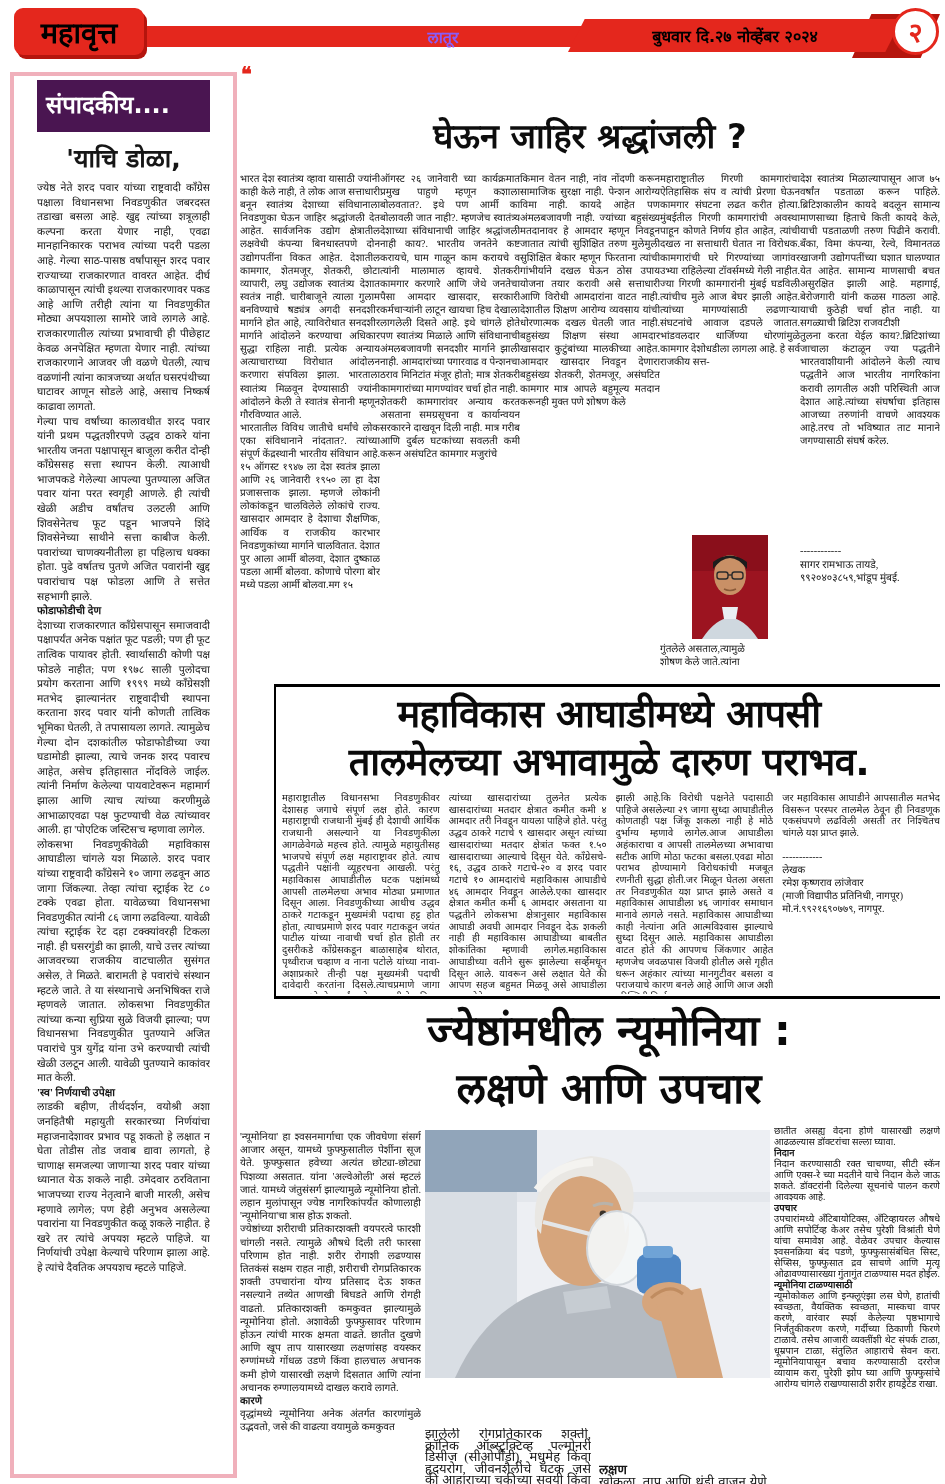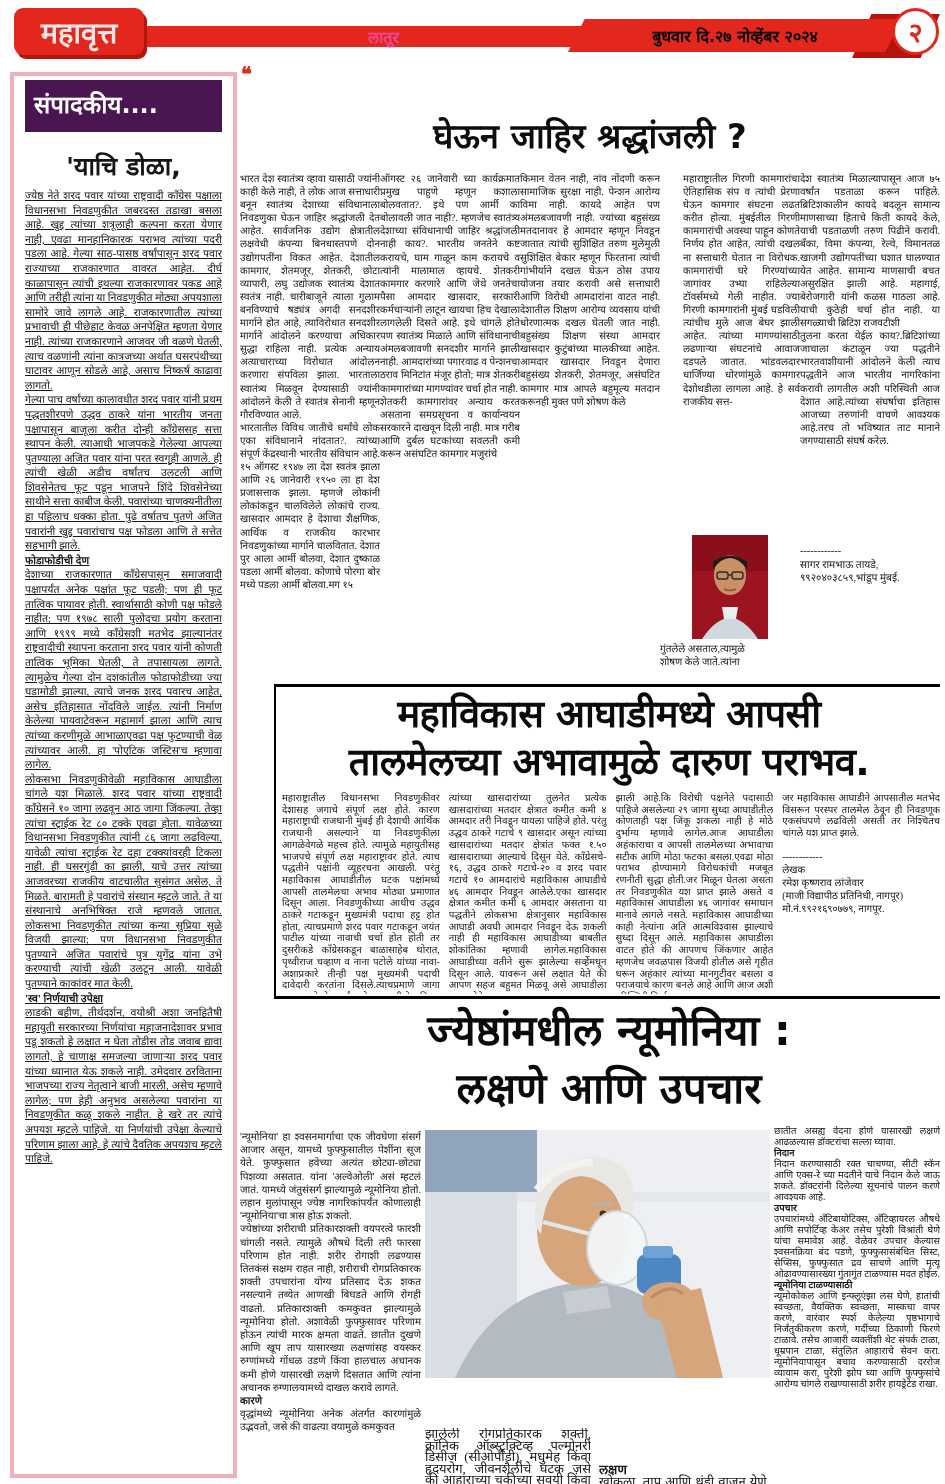--- a/index.html
+++ b/index.html
@@ -18,7 +18,7 @@
       clip-path:polygon(22% 0,100% 0,78% 100%,0 100%);}
   .brand-panel{left:14px; top:8px; width:130px; height:47px; background:var(--red); border-radius:9px;
       box-shadow:3px 4px 0 var(--darkred); display:flex; align-items:center; justify-content:center;}
-  .brand-panel span{color:#e5e5e5; font-weight:bold; font-size:29px; font-family:"DejaVu Sans",sans-serif;}
+  .brand-panel span{color:#000000; font-weight:bold; font-size:29px; font-family:"DejaVu Sans",sans-serif;}
   .city-label{left:368px; top:26px; width:150px; color:#ec4899; font-weight:bold;
       font-size:16px; font-family:"DejaVu Sans",sans-serif;}
   .pageno{left:892px; top:8px; width:47px; height:47px; border-radius:50%; background:#fff;

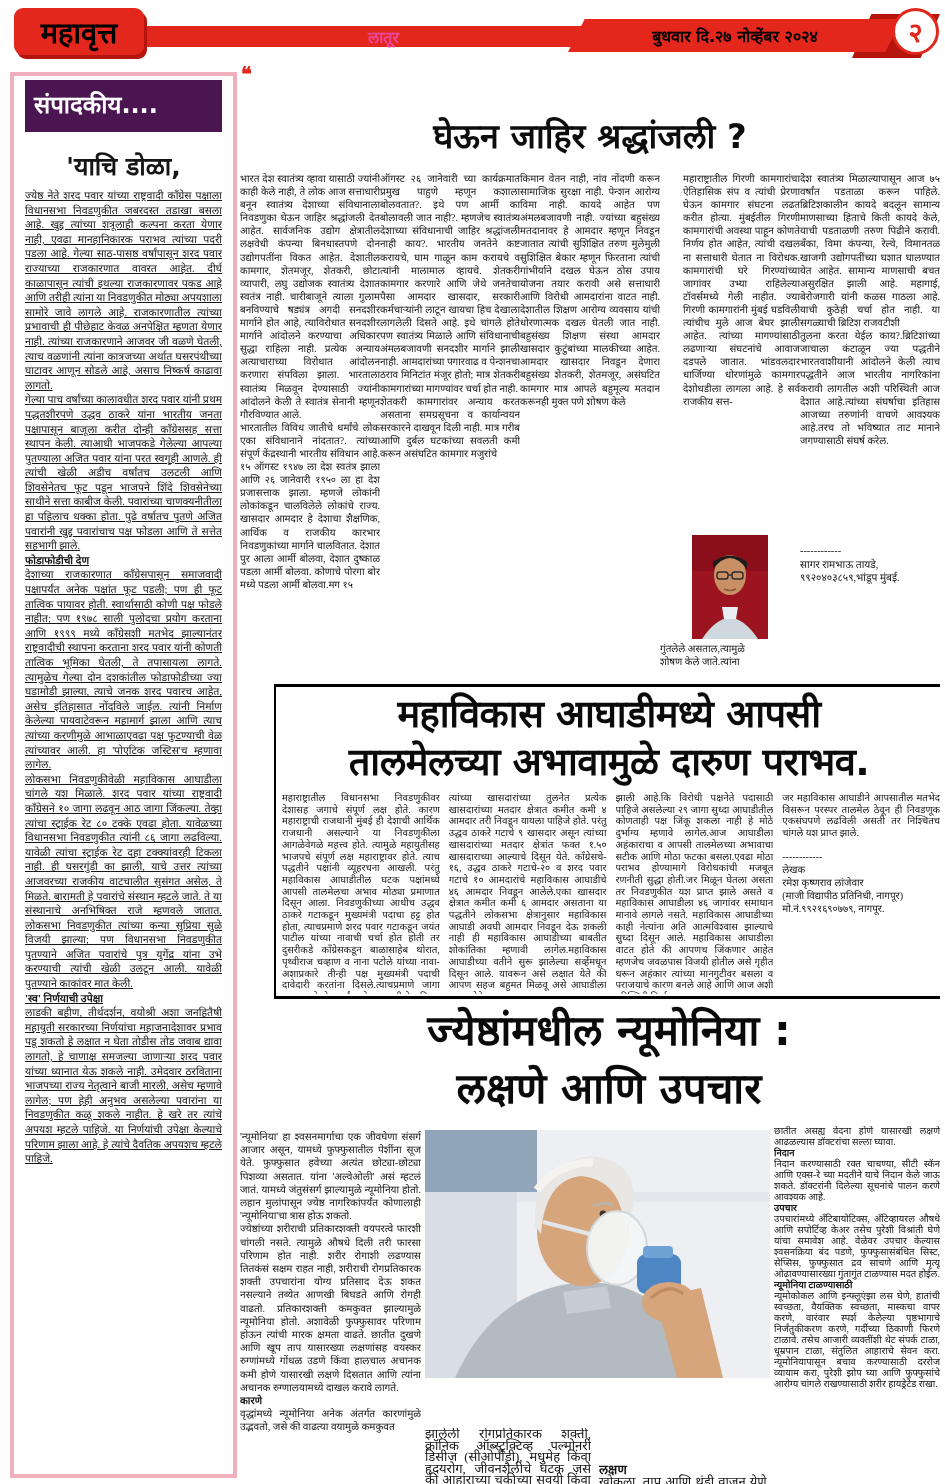--- a/index.html
+++ b/index.html
@@ -19,7 +19,7 @@
   .brand-panel{left:14px; top:8px; width:130px; height:47px; background:var(--red); border-radius:9px;
       box-shadow:3px 4px 0 var(--darkred); display:flex; align-items:center; justify-content:center;}
   .brand-panel span{color:#000000; font-weight:bold; font-size:29px; font-family:"DejaVu Sans",sans-serif;}
-  .city-label{left:368px; top:26px; width:150px; color:#ec4899; font-weight:bold;
+  .city-label{left:368px; top:26px; width:150px; text-align:center; color:#8b5cf6; font-weight:bold;
       font-size:16px; font-family:"DejaVu Sans",sans-serif;}
   .pageno{left:892px; top:8px; width:47px; height:47px; border-radius:50%; background:#fff;
       border:3px solid var(--red); color:var(--red); font-weight:bold; font-size:27px;

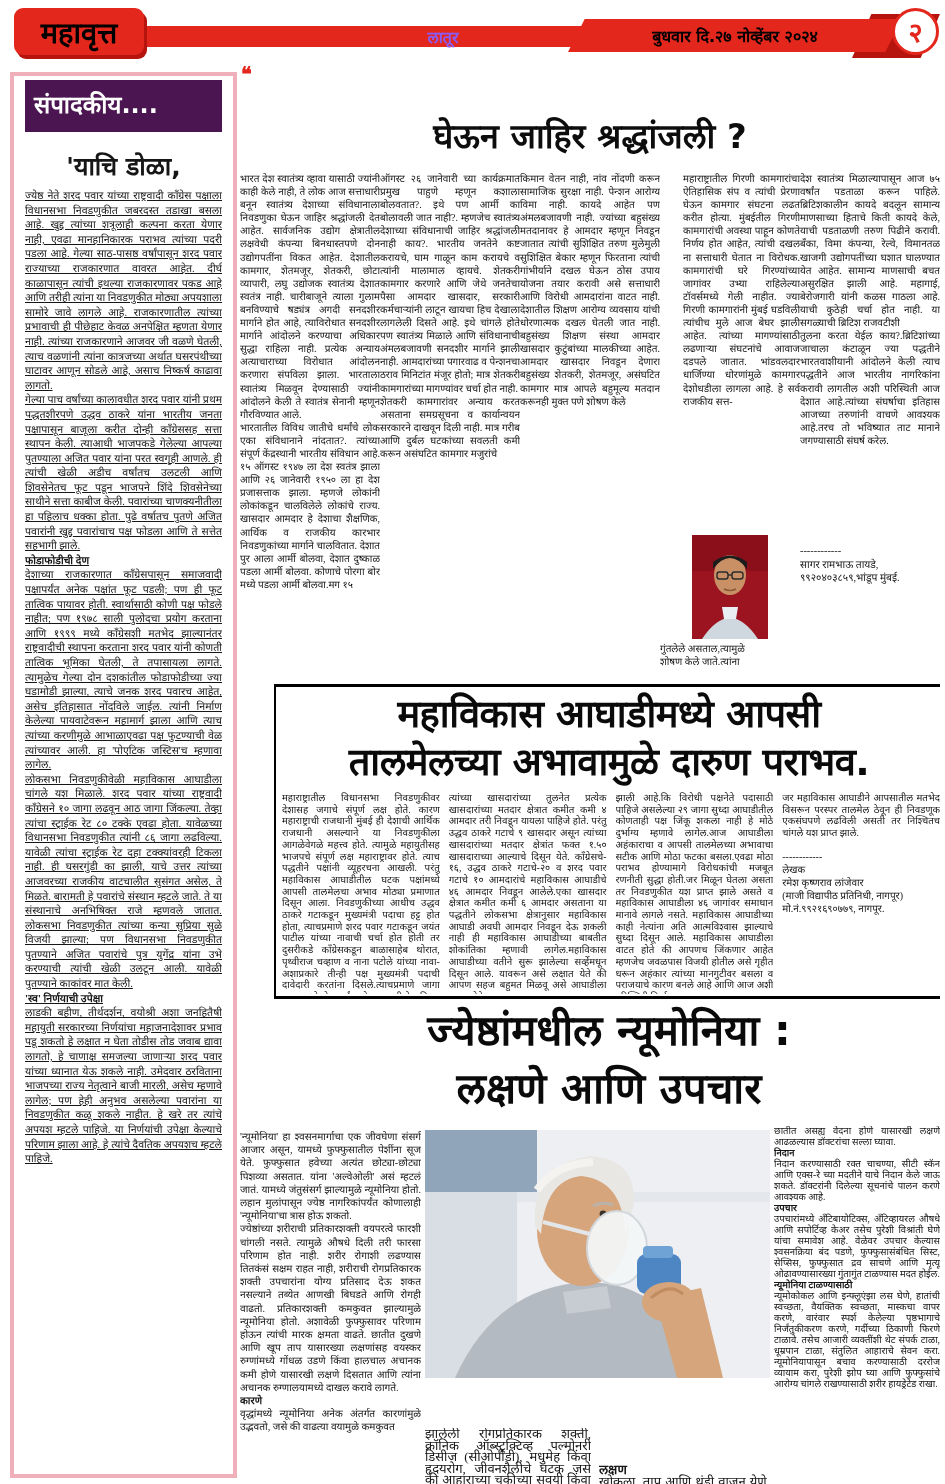--- a/index.html
+++ b/index.html
@@ -27,7 +27,7 @@
 
   
   .editorial{left:10px; top:72px; width:227px; height:1406px; border:4px solid var(--pink);
-      background:#fff; padding:4px 11px;}
+      background:#fff; padding:4px 23px;}
   .ed-head{background:var(--purple); color:#fff; font-weight:bold; font-size:24px; height:52px;
       line-height:50px; padding-left:9px; font-family:"DejaVu Sans",sans-serif;}
   .ed-title{text-align:center; font-weight:bold; font-size:25px; line-height:30px; margin:20px 0 7px;

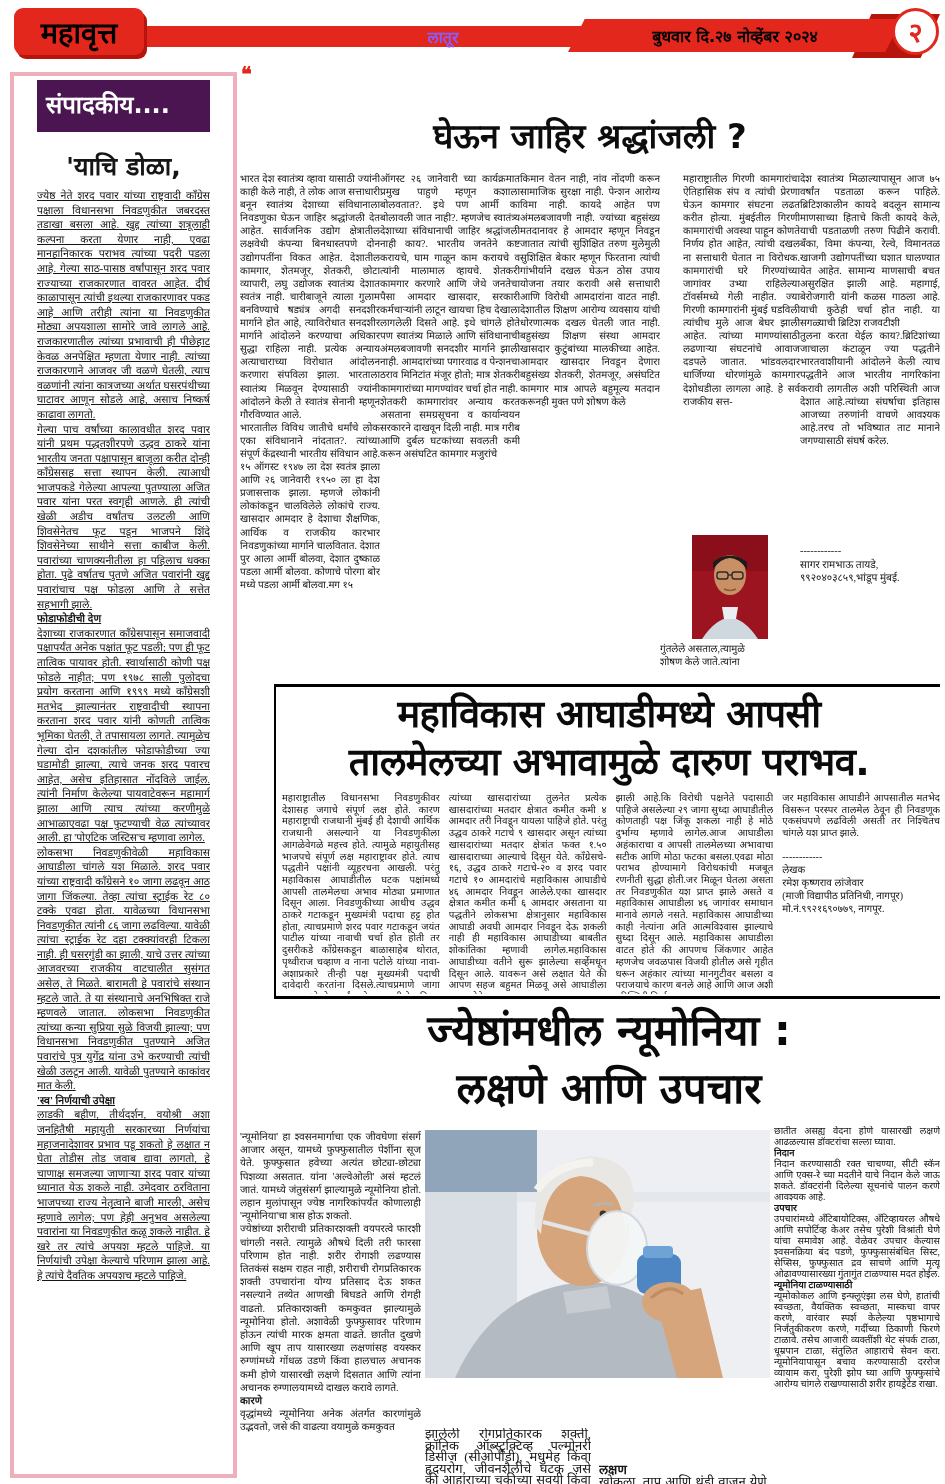--- a/index.html
+++ b/index.html
@@ -30,7 +30,7 @@
       background:#fff; padding:4px 23px;}
   .ed-head{background:var(--purple); color:#fff; font-weight:bold; font-size:24px; height:52px;
       line-height:50px; padding-left:9px; font-family:"DejaVu Sans",sans-serif;}
-  .ed-title{text-align:center; font-weight:bold; font-size:25px; line-height:30px; margin:20px 0 7px;
+  .ed-title{text-align:center; font-weight:bold; font-size:25px; line-height:30px; margin:12px 0 7px;
       font-family:"DejaVu Sans",sans-serif;}
   .ed-body{font-size:10.6px; line-height:14.6px; text-align:justify; height:1236px; overflow:hidden;text-decoration:underline;}
   .ed-body p, .coltxt p{margin:0;}

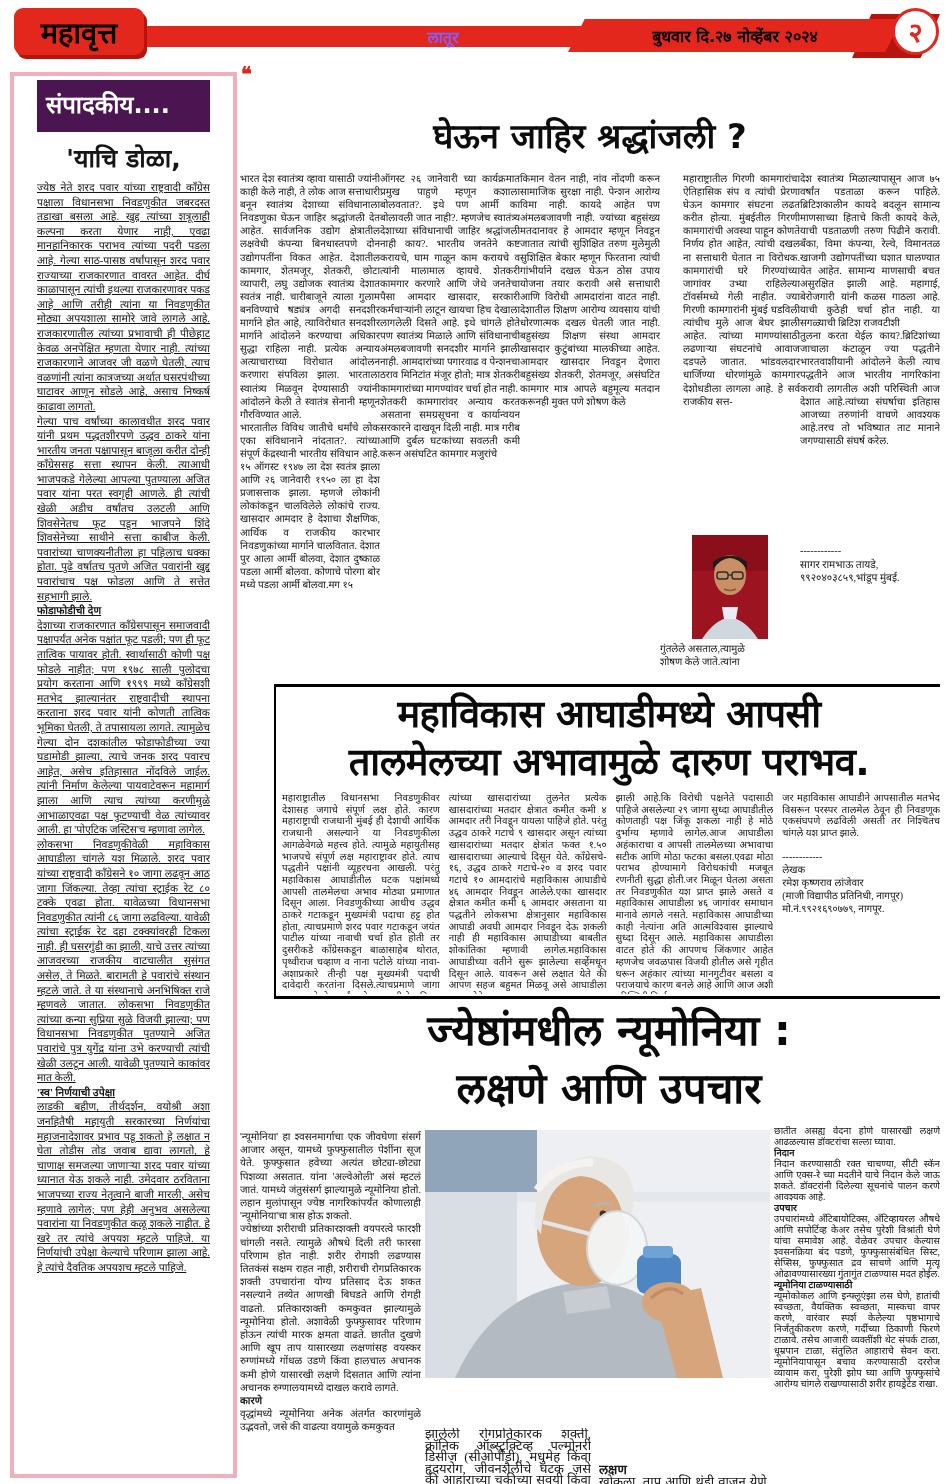--- a/index.html
+++ b/index.html
@@ -42,7 +42,7 @@
       line-height:47px; color:#0d0d0d; font-family:"DejaVu Sans",sans-serif;}
   .a1-cols{left:240px; top:172px; width:700px; height:510px; display:flex; }
   .a1-cols .col{flex:1; font-size:10px; line-height:13.1px; text-align:justify; overflow:hidden;}
-  .col4-top{height:360px; overflow:hidden;margin-left:23px;}
+  .col4-top{height:360px; overflow:hidden;}
   .photo1{width:76px; height:104px; margin:3px auto 3px;}
   .col5-top{height:372px; overflow:hidden;}
   .author-line{font-size:10.3px; line-height:13.5px;}

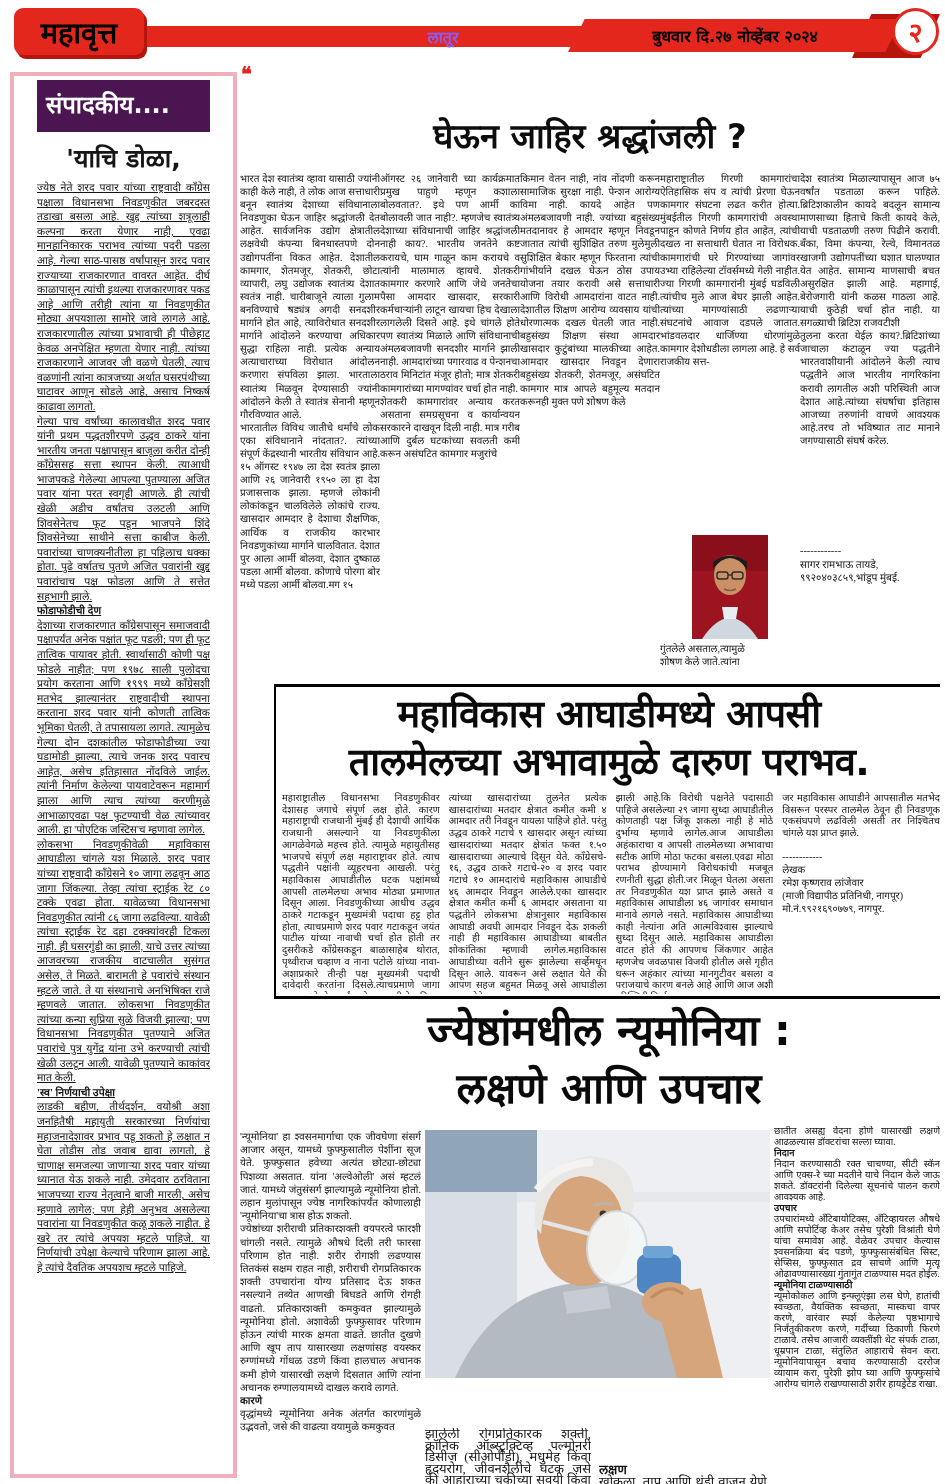--- a/index.html
+++ b/index.html
@@ -32,7 +32,7 @@
       line-height:50px; padding-left:9px; font-family:"DejaVu Sans",sans-serif;}
   .ed-title{text-align:center; font-weight:bold; font-size:25px; line-height:30px; margin:12px 0 7px;
       font-family:"DejaVu Sans",sans-serif;}
-  .ed-body{font-size:10.6px; line-height:14.6px; text-align:justify; height:1236px; overflow:hidden;text-decoration:underline;}
+  .ed-body{font-size:10.6px; line-height:14.6px; text-align:justify; height:1236px; overflow:hidden;}
   .ed-body p, .coltxt p{margin:0;}
   .subhead{font-weight:bold;}
 

